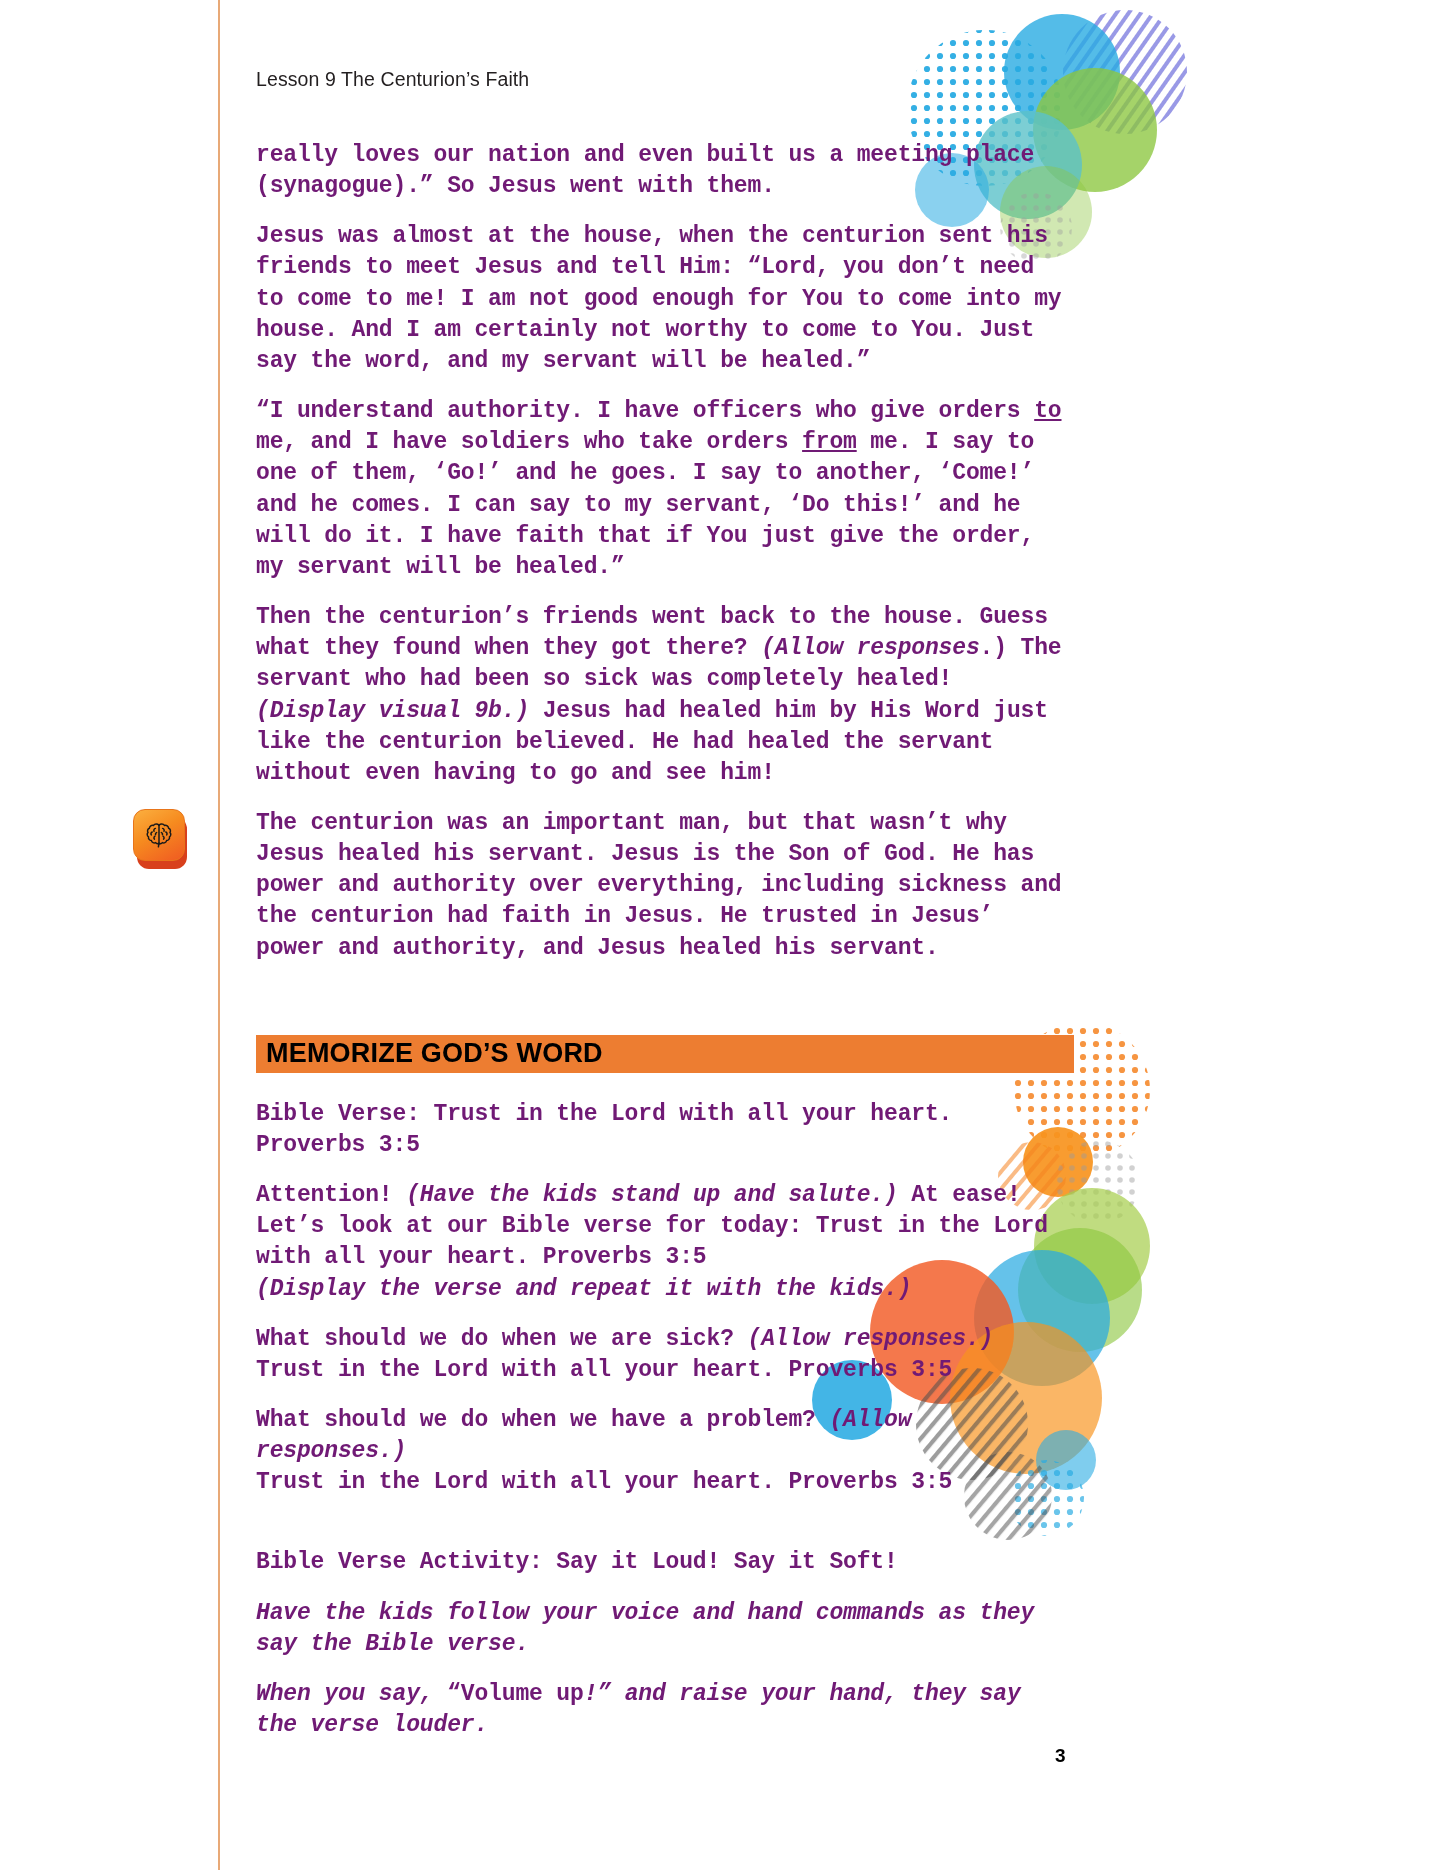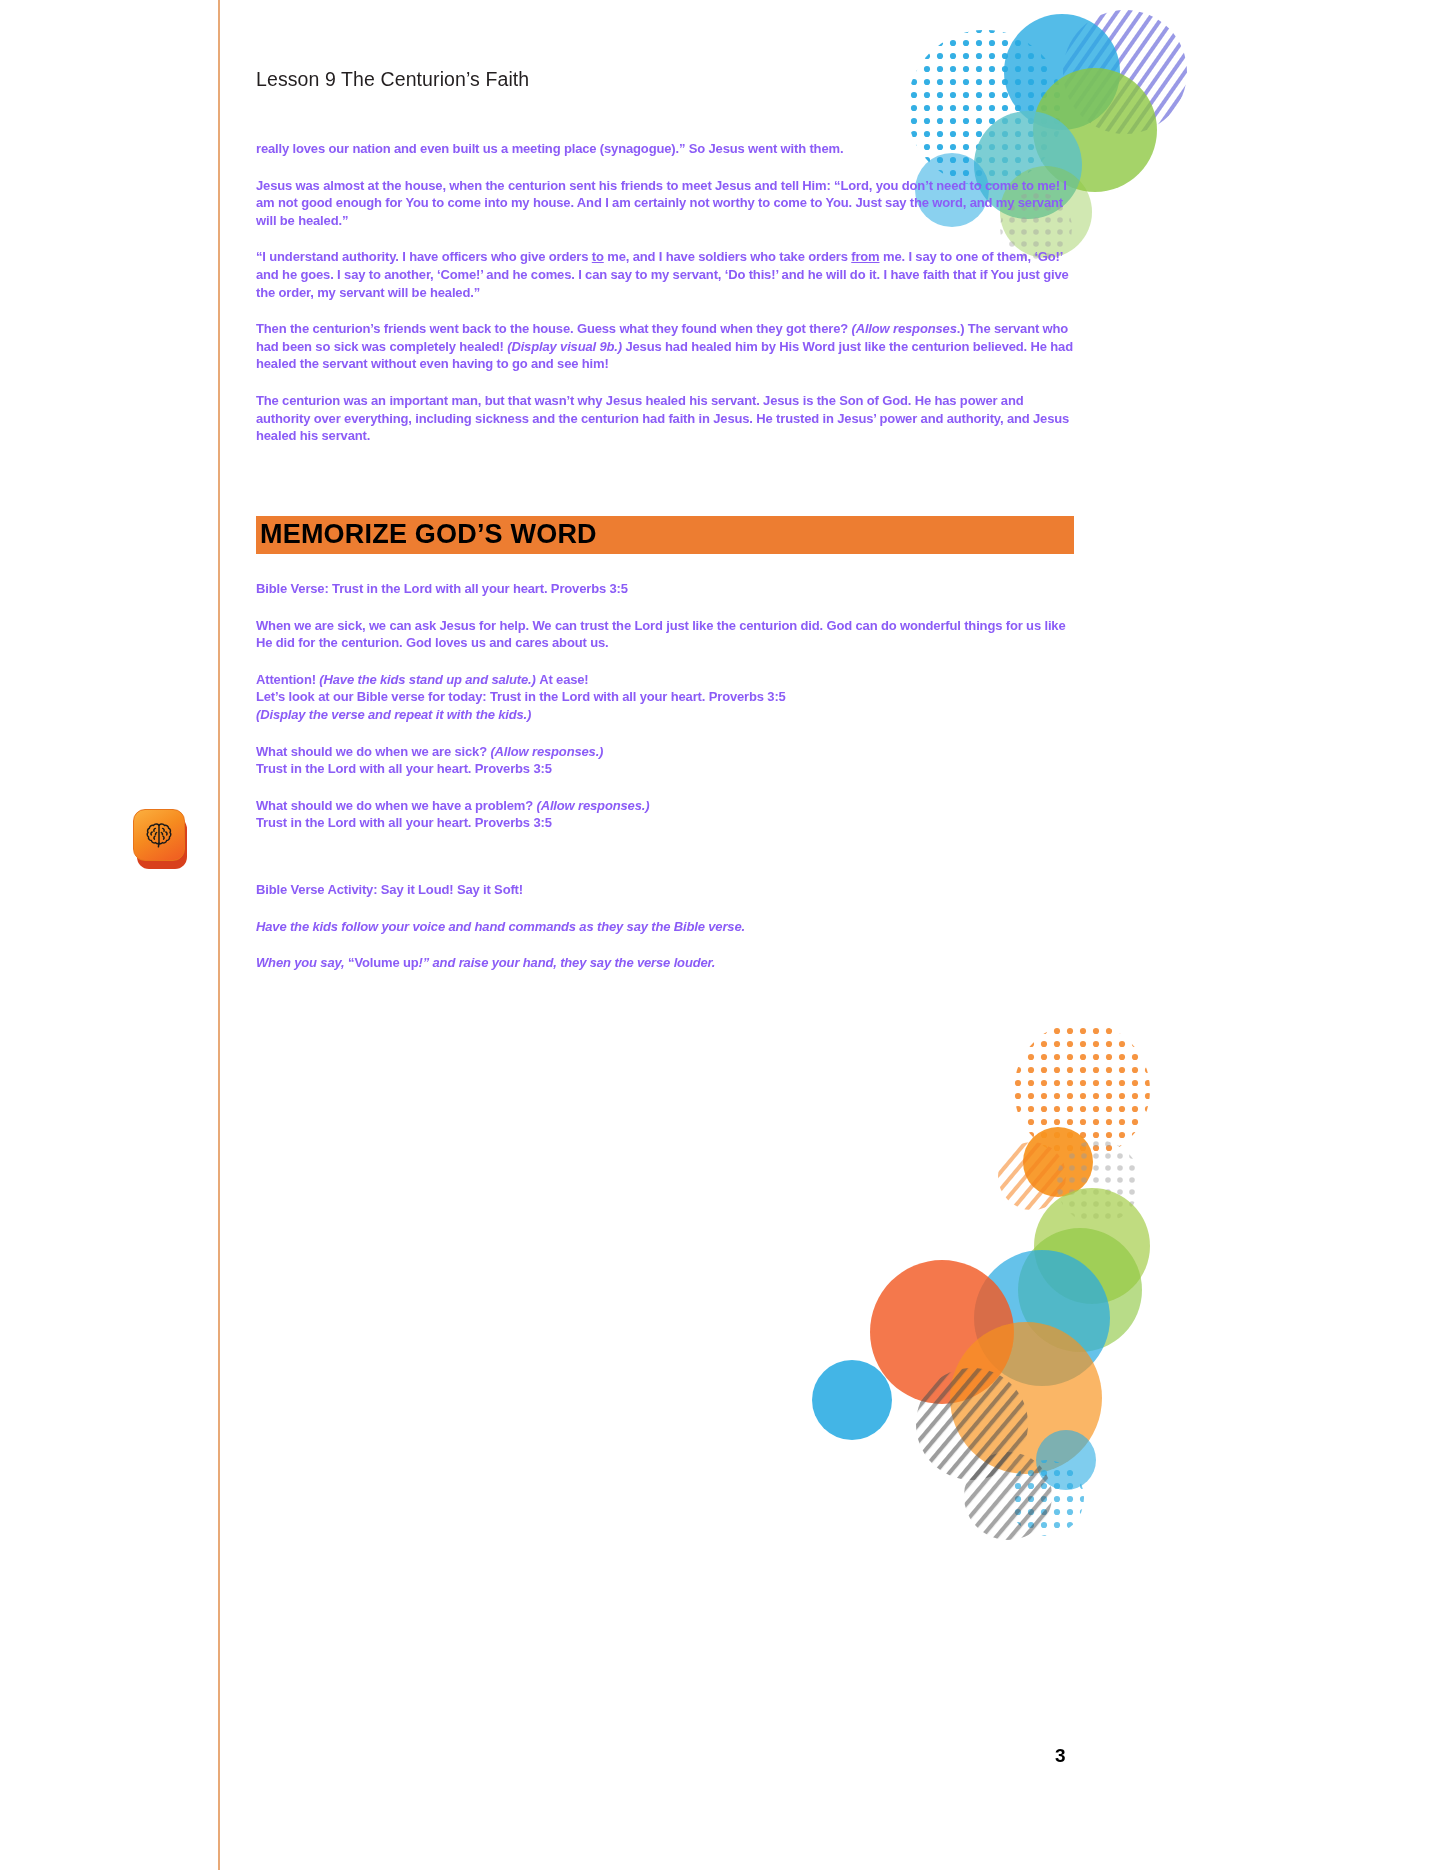--- a/index.html
+++ b/index.html
@@ -55,11 +55,11 @@
     width: 818px;
   }
   .para {
-    font-family: Liberation Sans, sans-serif;
-    font-size: 13px;
+    font-family: Liberation Mono, monospace;
+    font-size: 23px;
     font-weight: bold;
     line-height: 1.355;
-    color: #8b5cf6;
+    color: #701a75;
     margin: 0 0 19px 0;
     letter-spacing: -0.15px;
     text-align: left;

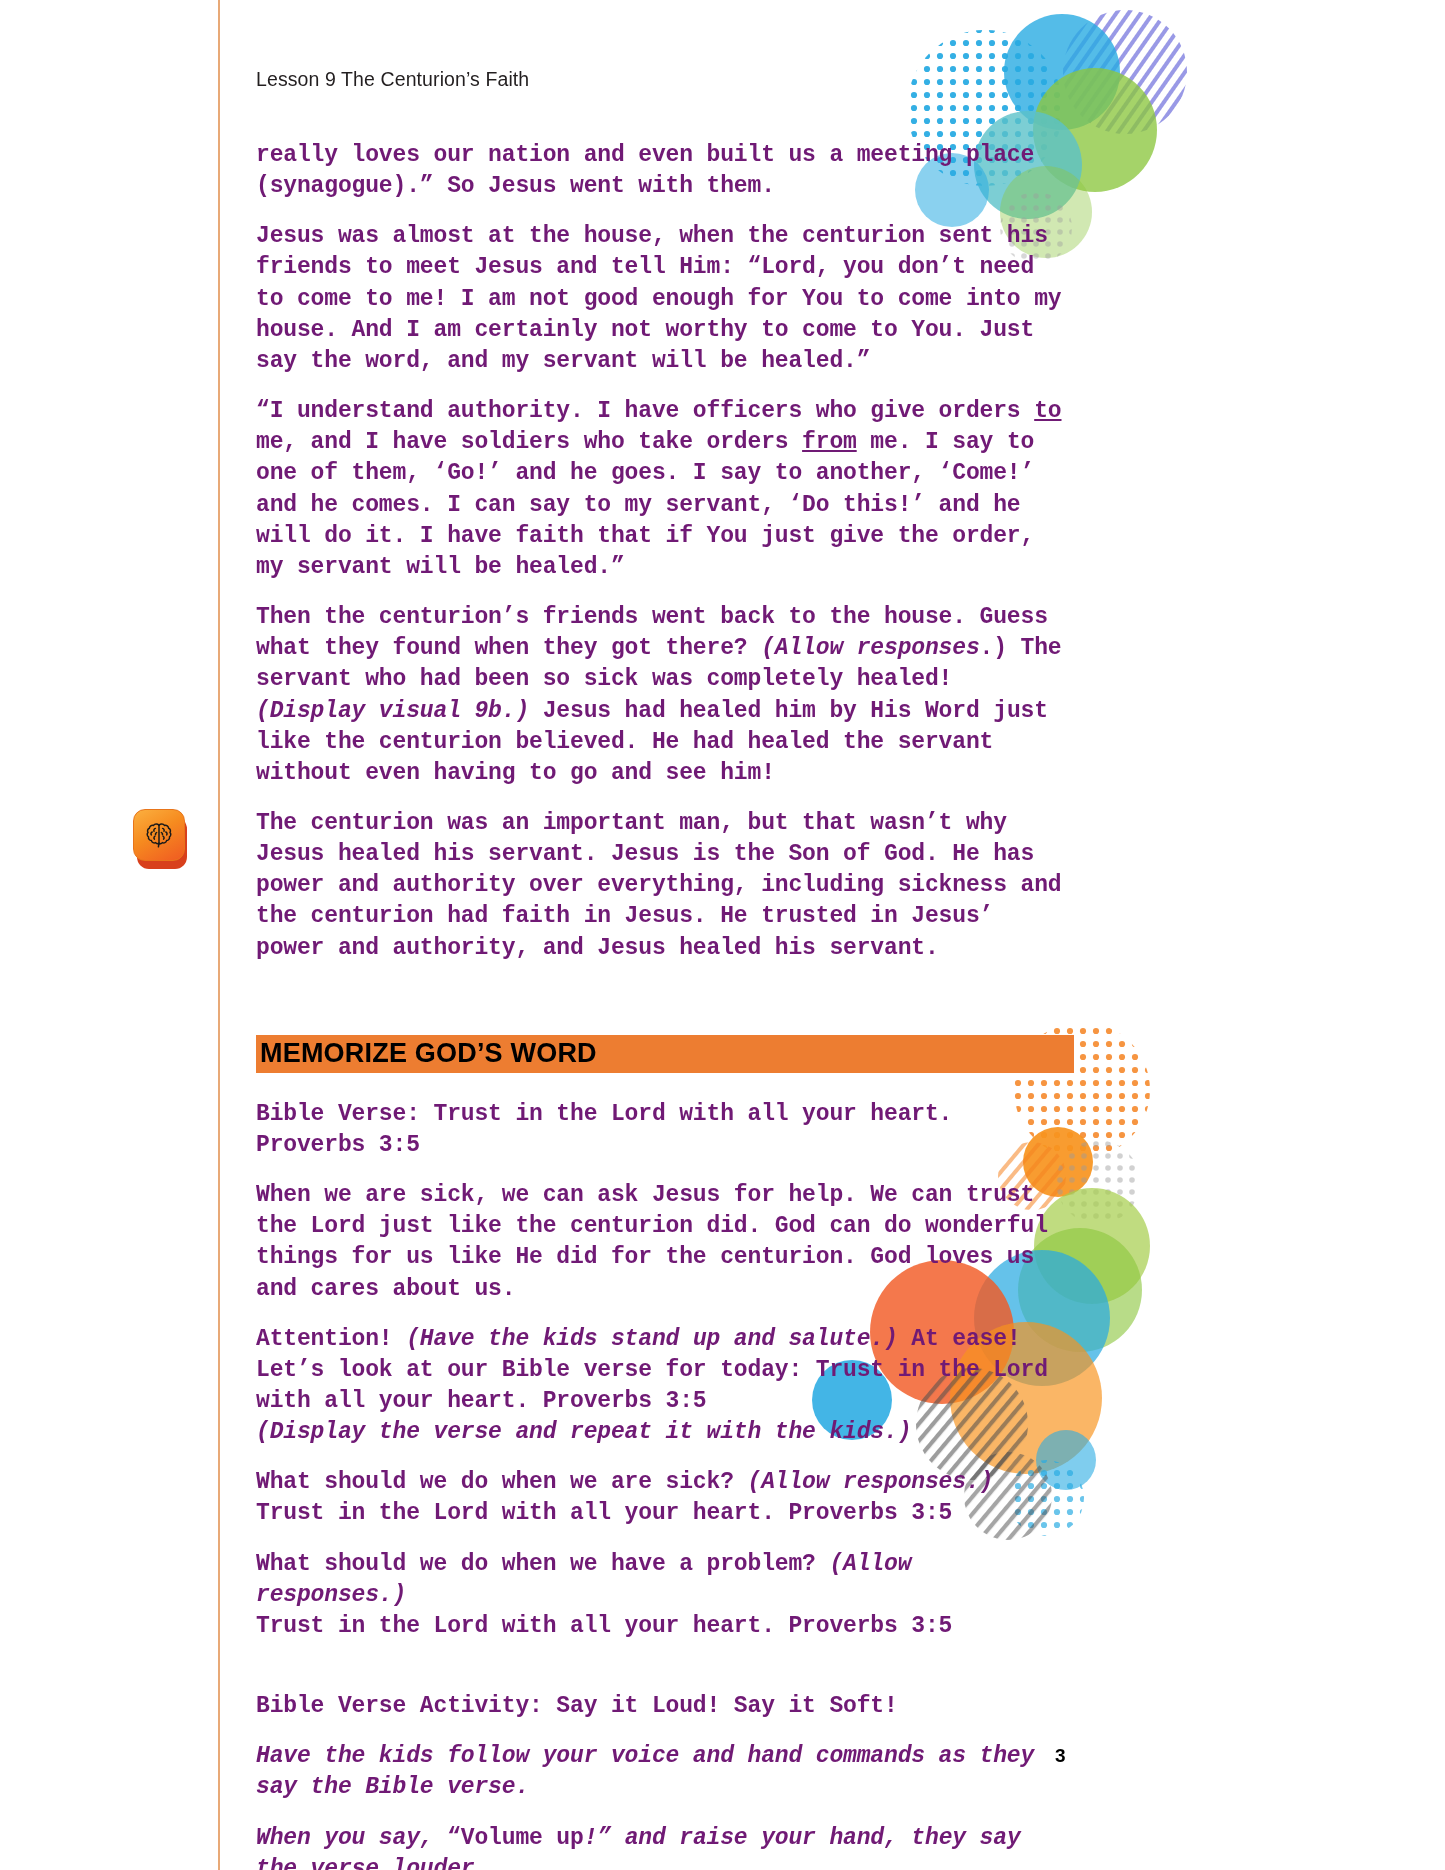--- a/index.html
+++ b/index.html
@@ -92,7 +92,7 @@
     font-size: 27px;
     font-weight: bold;
     color: #000000;
-    padding-left: 4px;
+    padding-left: 10px;
     letter-spacing: 0.2px;
     white-space: nowrap;
   }

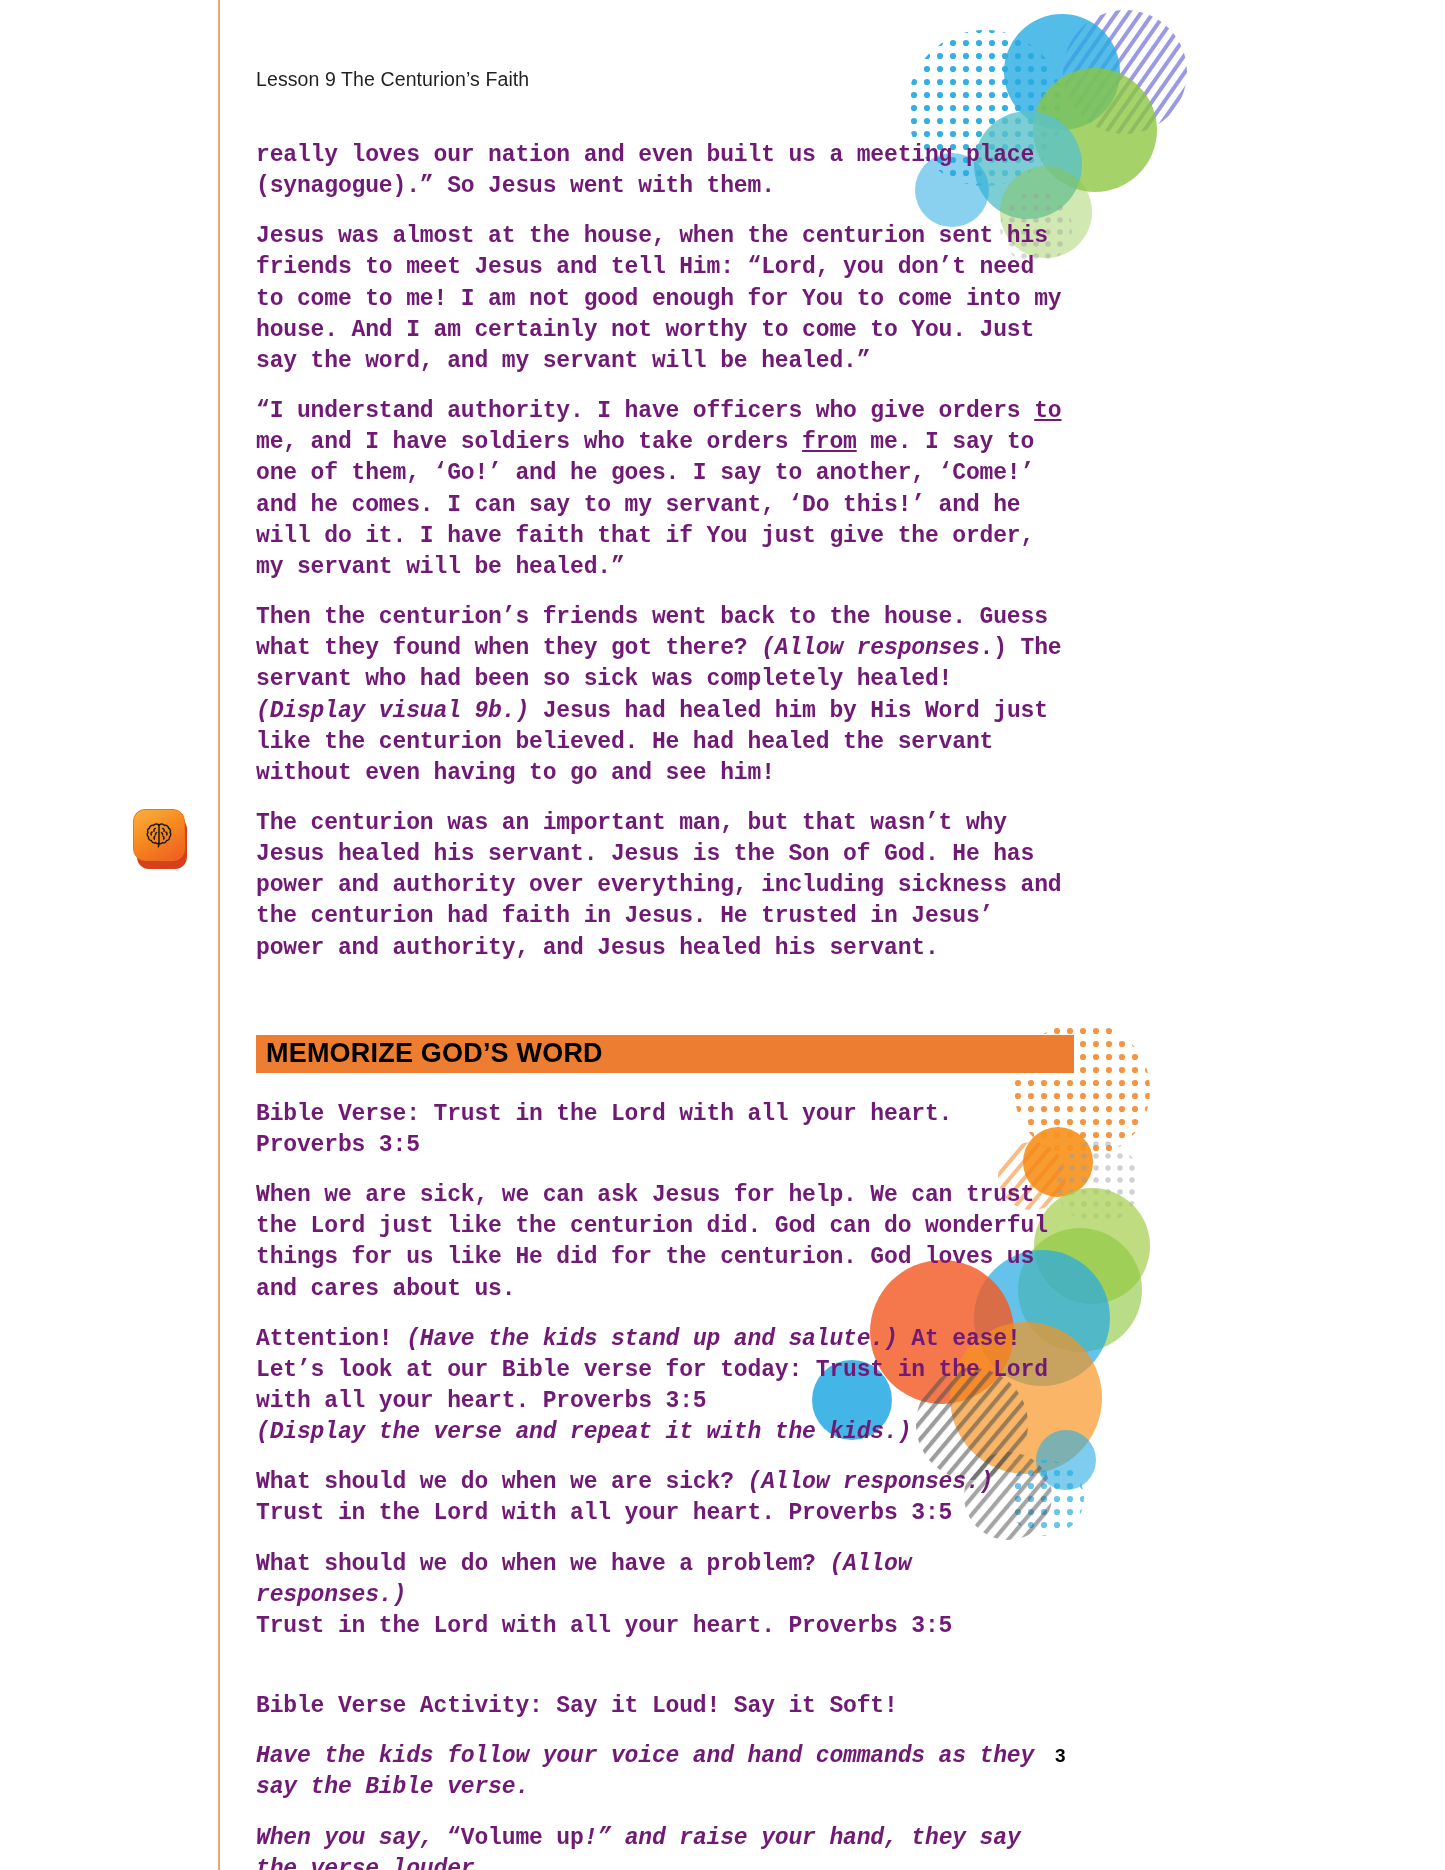--- a/index.html
+++ b/index.html
@@ -248,7 +248,6 @@
     <div class="spacer-sm"></div>
 
     <p class="para" id="s1"><span>Bible Verse: Trust in the Lord with all your heart. Proverbs 3:5</span></p>
-    <p class="para" id="s2"><span>When we are sick, we can ask Jesus for help. We can trust the Lord just like the centurion did. God can do wonderful things for us like He did for the centurion. God loves us and cares about us.</span></p>
     <p class="para" id="s3"><span>Attention!</span><span class="it"> (Have the kids stand up and salute.) </span><span>At ease!</span><br><span>Let’s look at our Bible verse for today: Trust in the Lord with all your heart. Proverbs 3:5</span><br><span class="it">(Display the verse and repeat it with the kids.)</span></p>
     <p class="para" id="s4"><span>What should we do when we are sick? </span><span class="it">(Allow responses.)</span><br><span>Trust in the Lord with all your heart. Proverbs 3:5</span></p>
     <p class="para" id="s5"><span>What should we do when we have a problem? </span><span class="it">(Allow responses.)</span><br><span>Trust in the Lord with all your heart. Proverbs 3:5</span></p>

